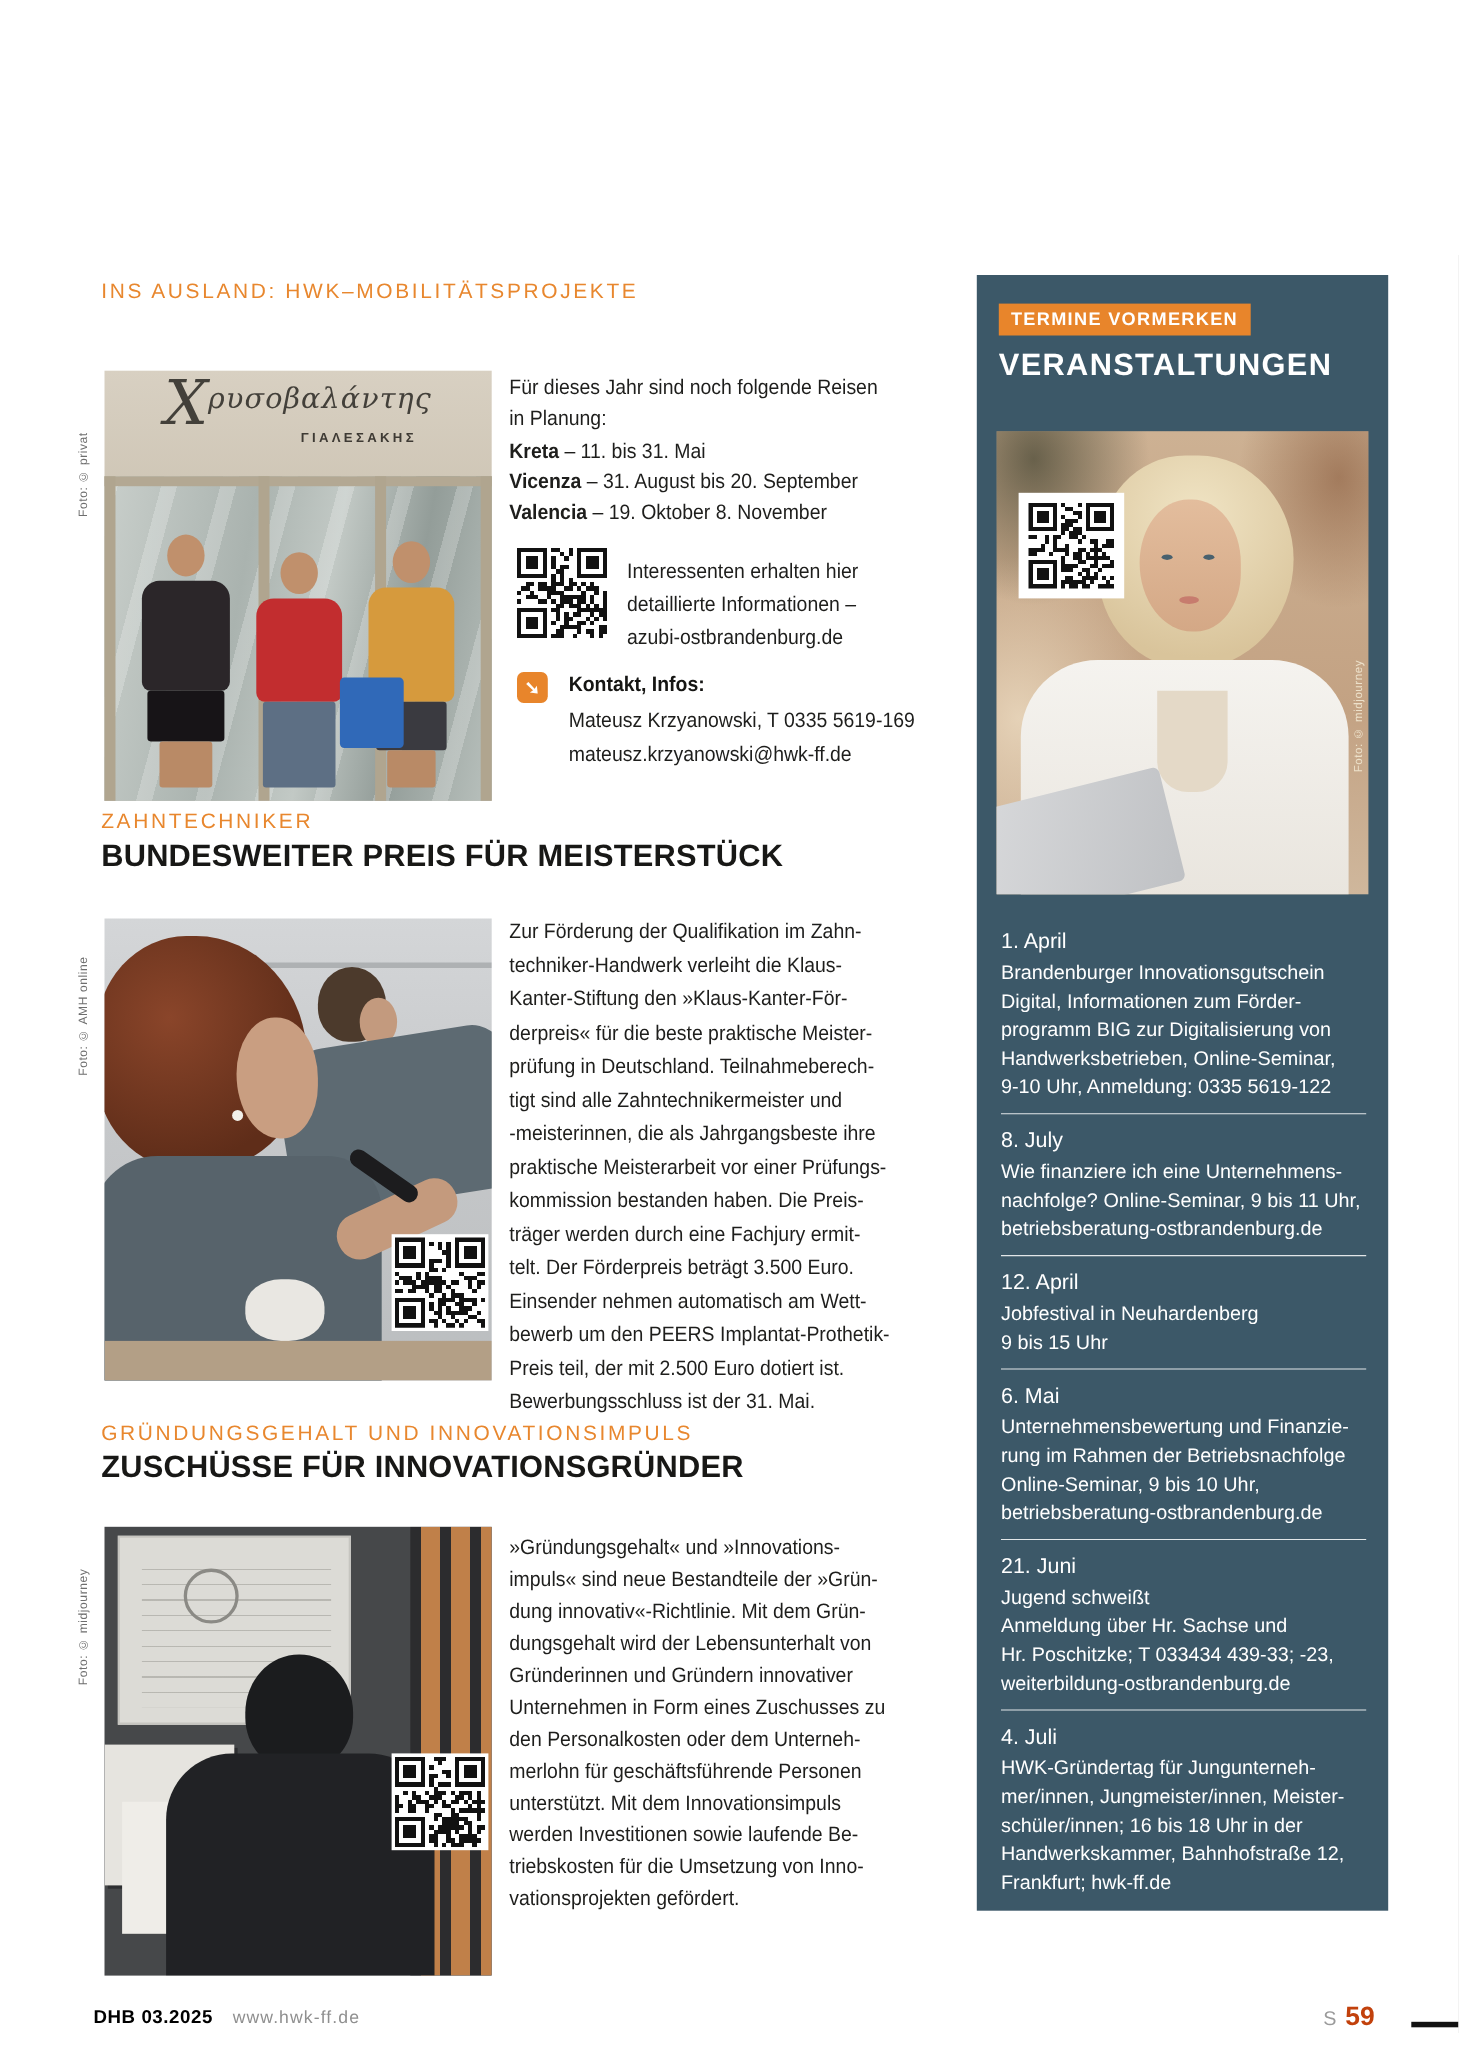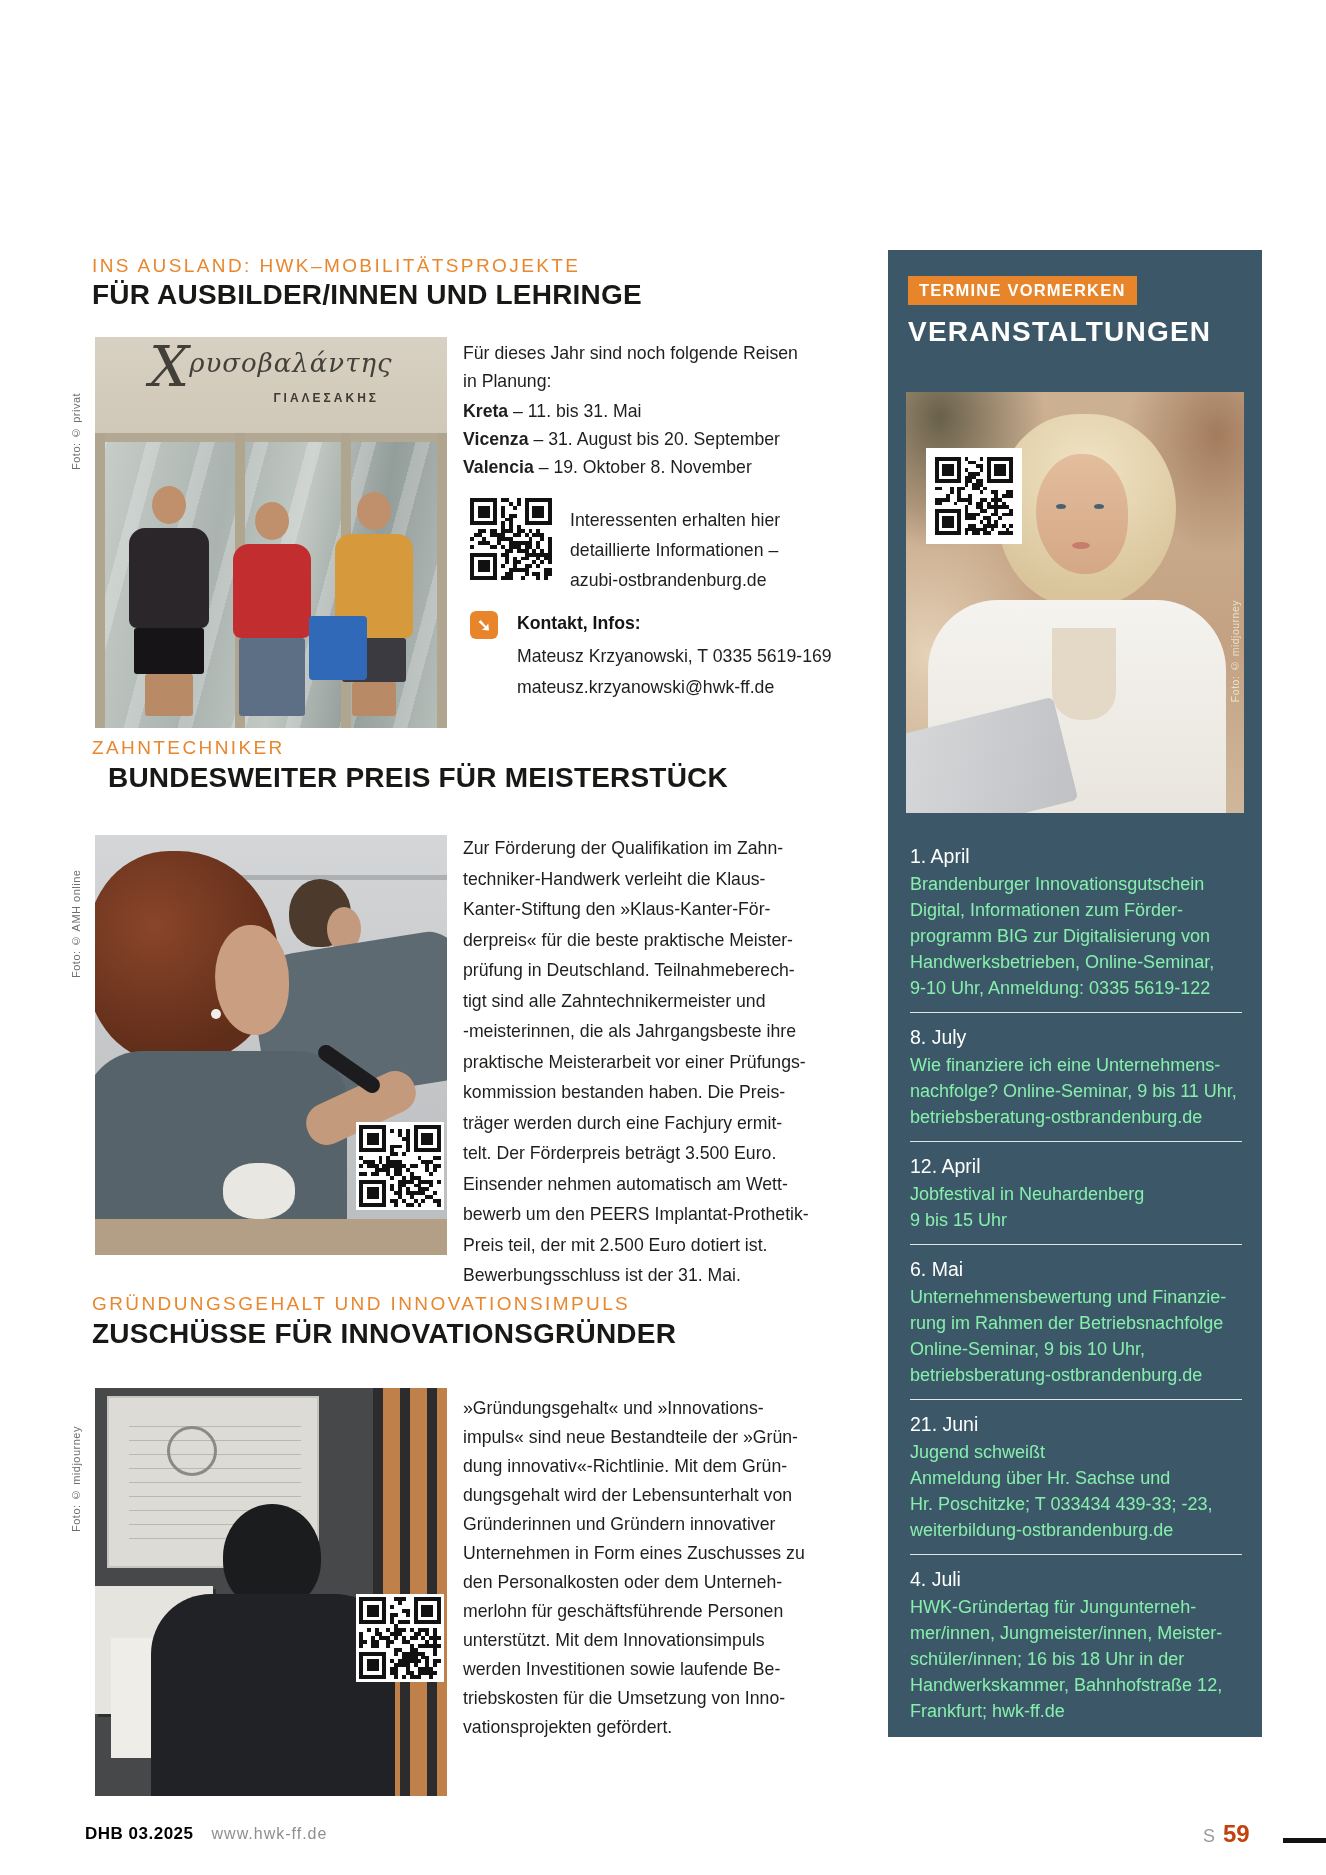--- a/index.html
+++ b/index.html
@@ -135,7 +135,6 @@
 <div class="page">
 
   <div id="k1" class="abs kicker">INS AUSLAND: HWK–MOBILITÄTSPROJEKTE</div>
-  <div id="h1" class="abs headline">FÜR AUSBILDER/INNEN UND LEHRINGE</div>
   <div id="c1" class="abs credit">Foto: © privat</div>
 
   <div id="p1" class="abs">

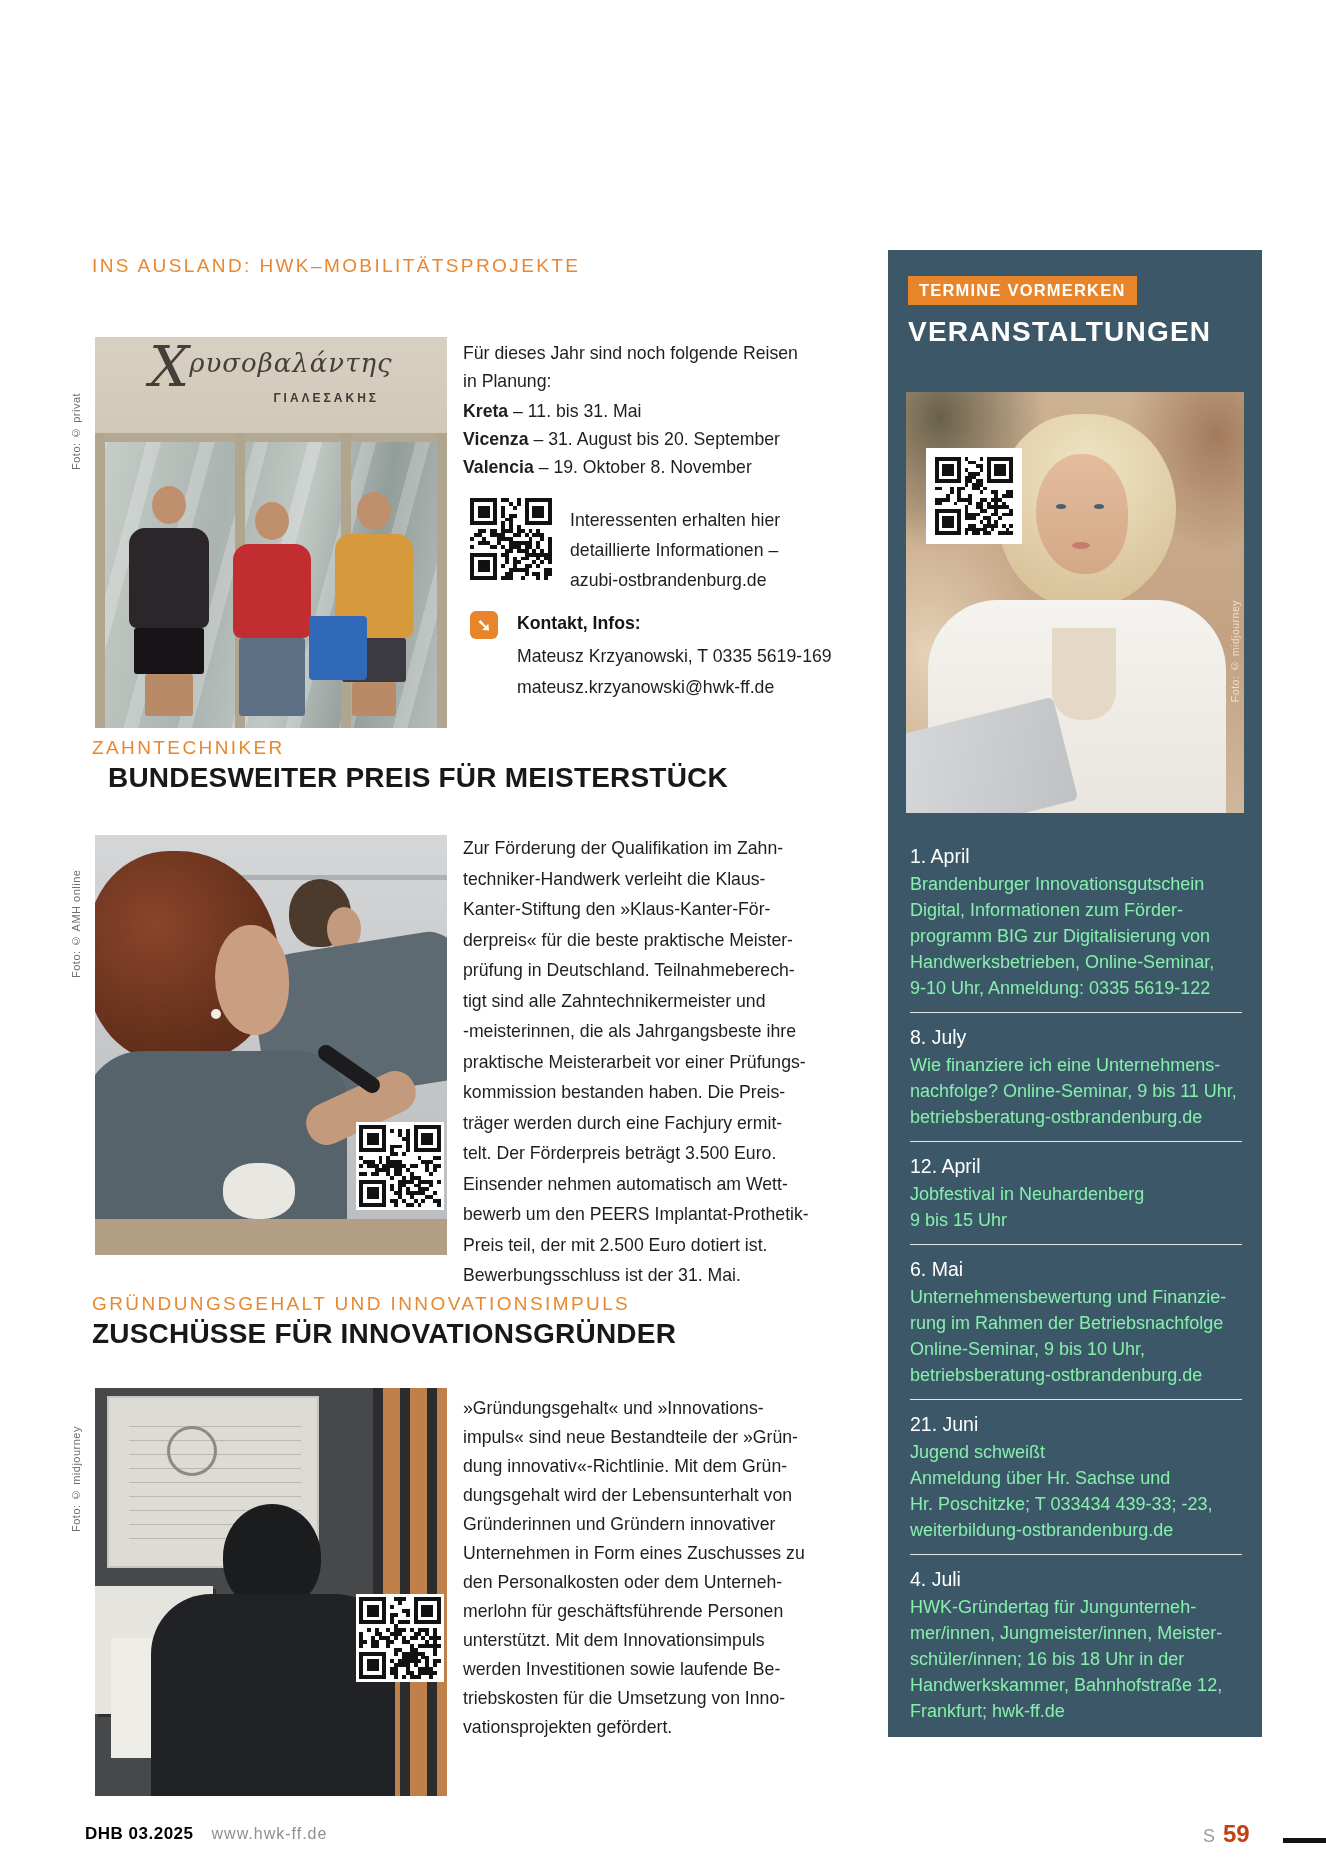--- a/index.html
+++ b/index.html
@@ -49,7 +49,7 @@
 
   
   #k2{left:92px;top:737px;}
-  #h2{left:108px;top:762px;}
+  #h2{left:92px;top:762px;}
   #c2{left:70px;top:838px;height:140px;}
   #p2{left:95px;top:835px;width:352px;height:420px;background:linear-gradient(#d4d6d8,#c6c8ca 45%,#babdbf);overflow:hidden;}
   .p2-shelf{position:absolute;right:0;top:40px;width:62%;height:5px;background:#aeb1b3;}

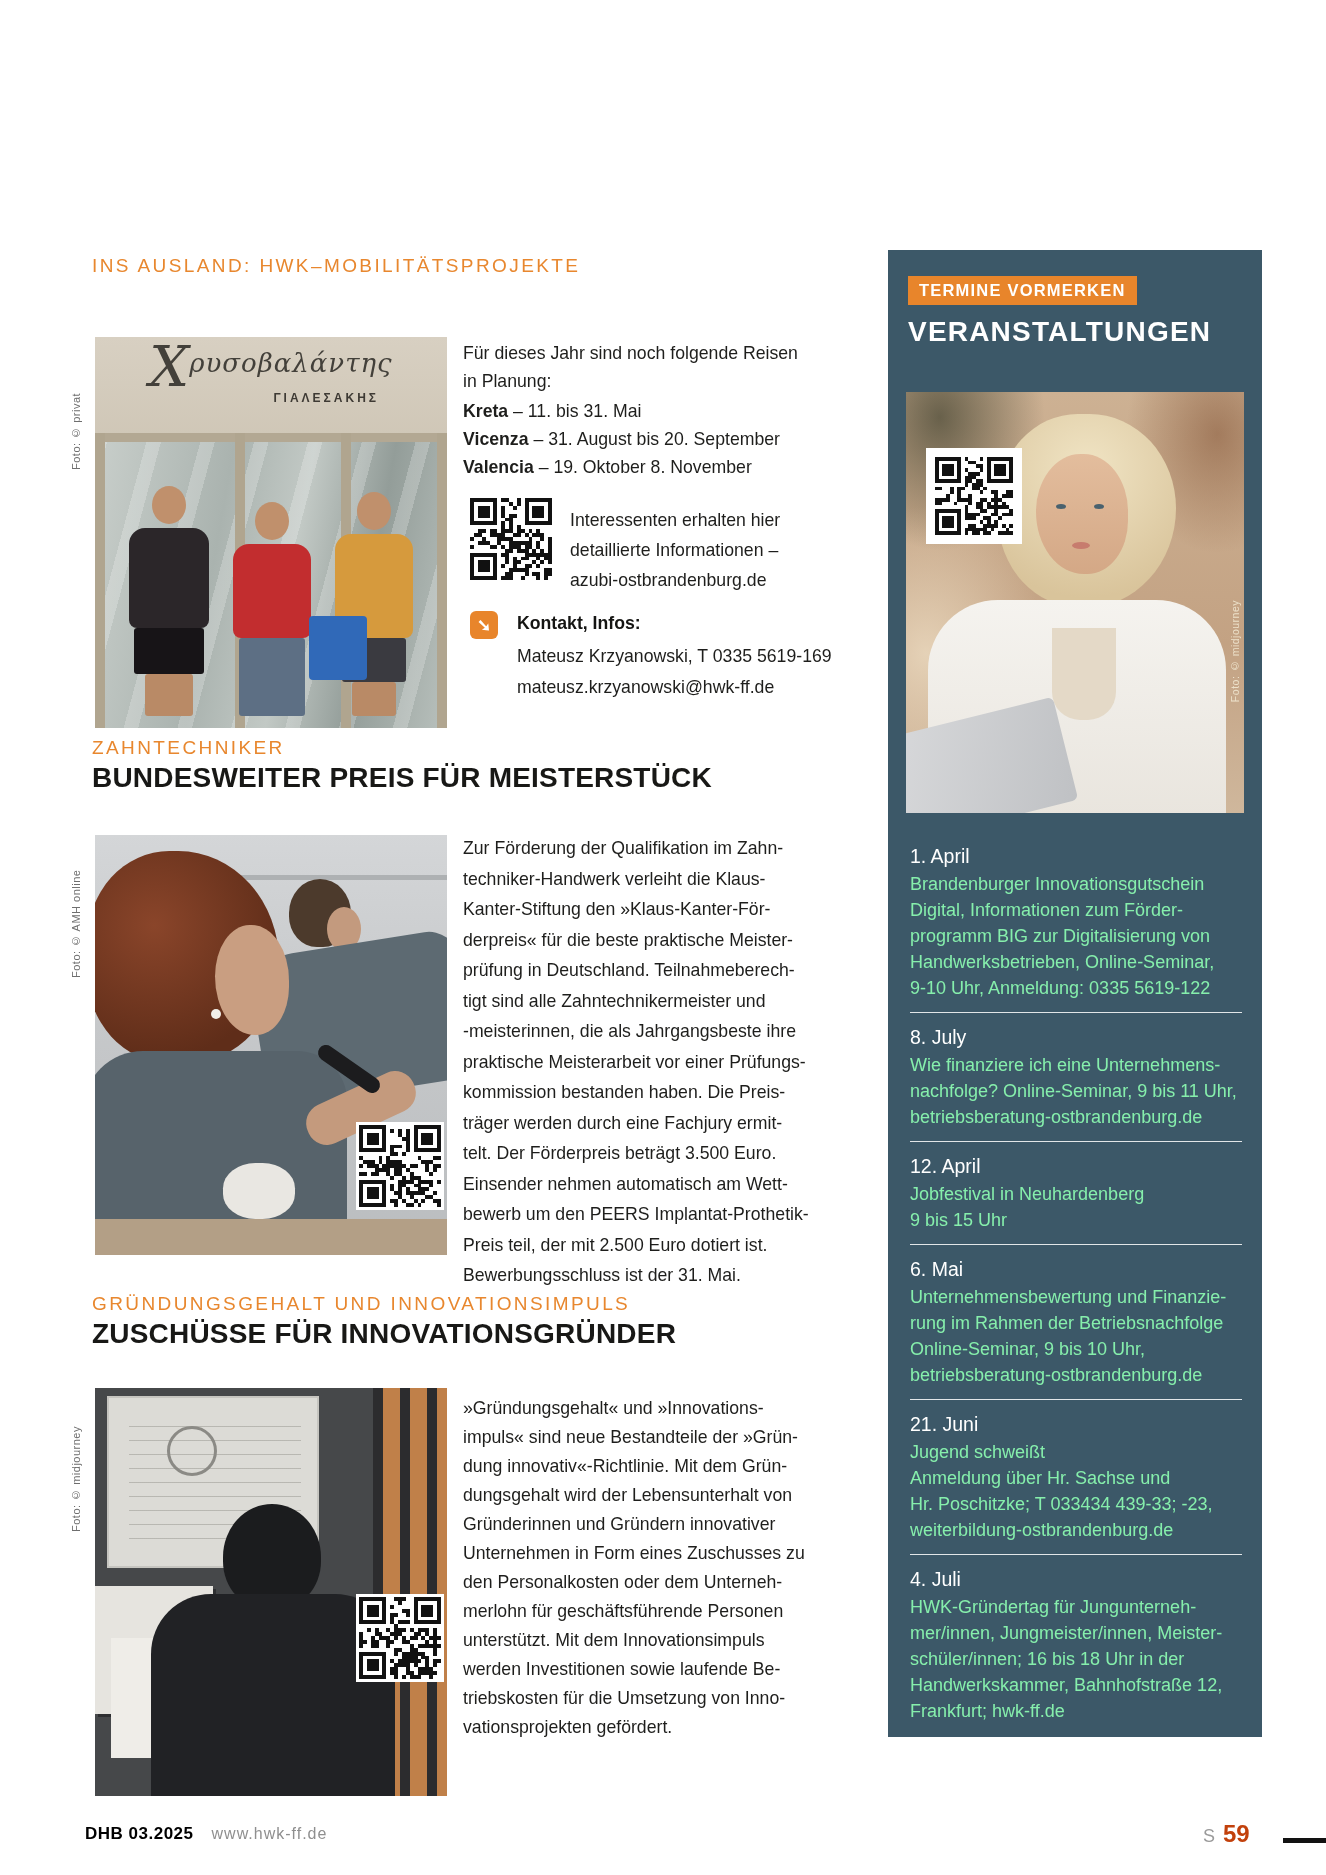--- a/index.html
+++ b/index.html
@@ -116,7 +116,7 @@
   .event{padding-bottom:11px;margin-bottom:11px;border-bottom:1px solid rgba(255,255,255,.85);}
   .event:last-child{border-bottom:none;margin-bottom:0;}
   .ev-date{color:#ffffff;font-weight:normal;font-size:19.5px;line-height:26px;margin-bottom:2px;}
-  .ev-text{color:#86efac;font-size:18px;line-height:26px;}
+  .ev-text{color:#ffffff;font-size:18px;line-height:26px;}
 
   
   #f-left{left:85px;top:1824px;display:flex;align-items:baseline;}

